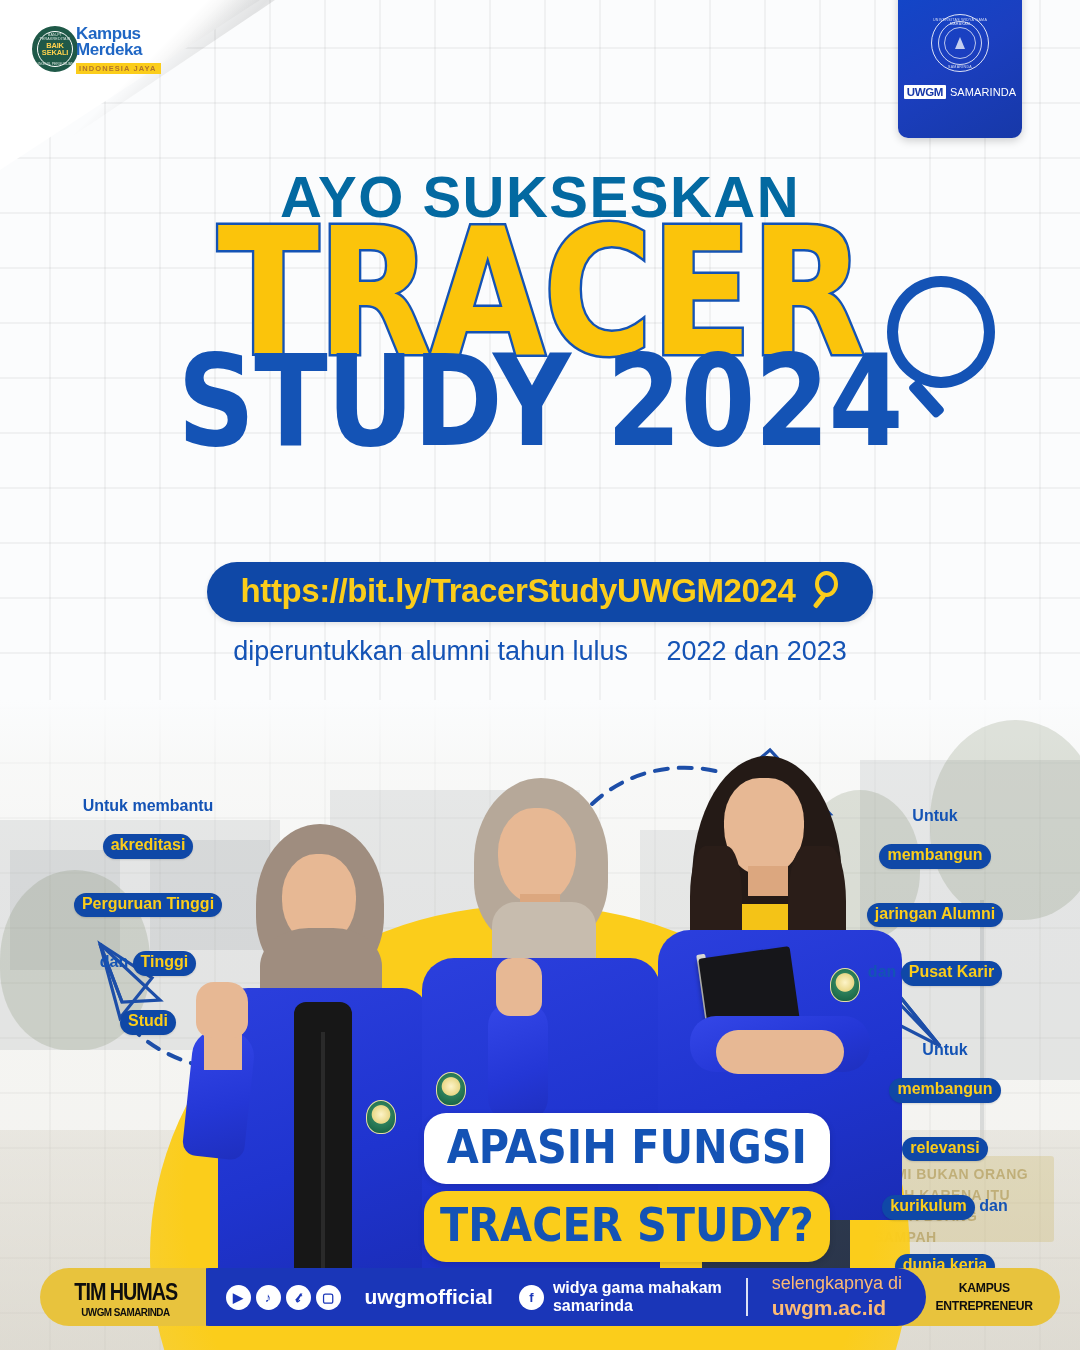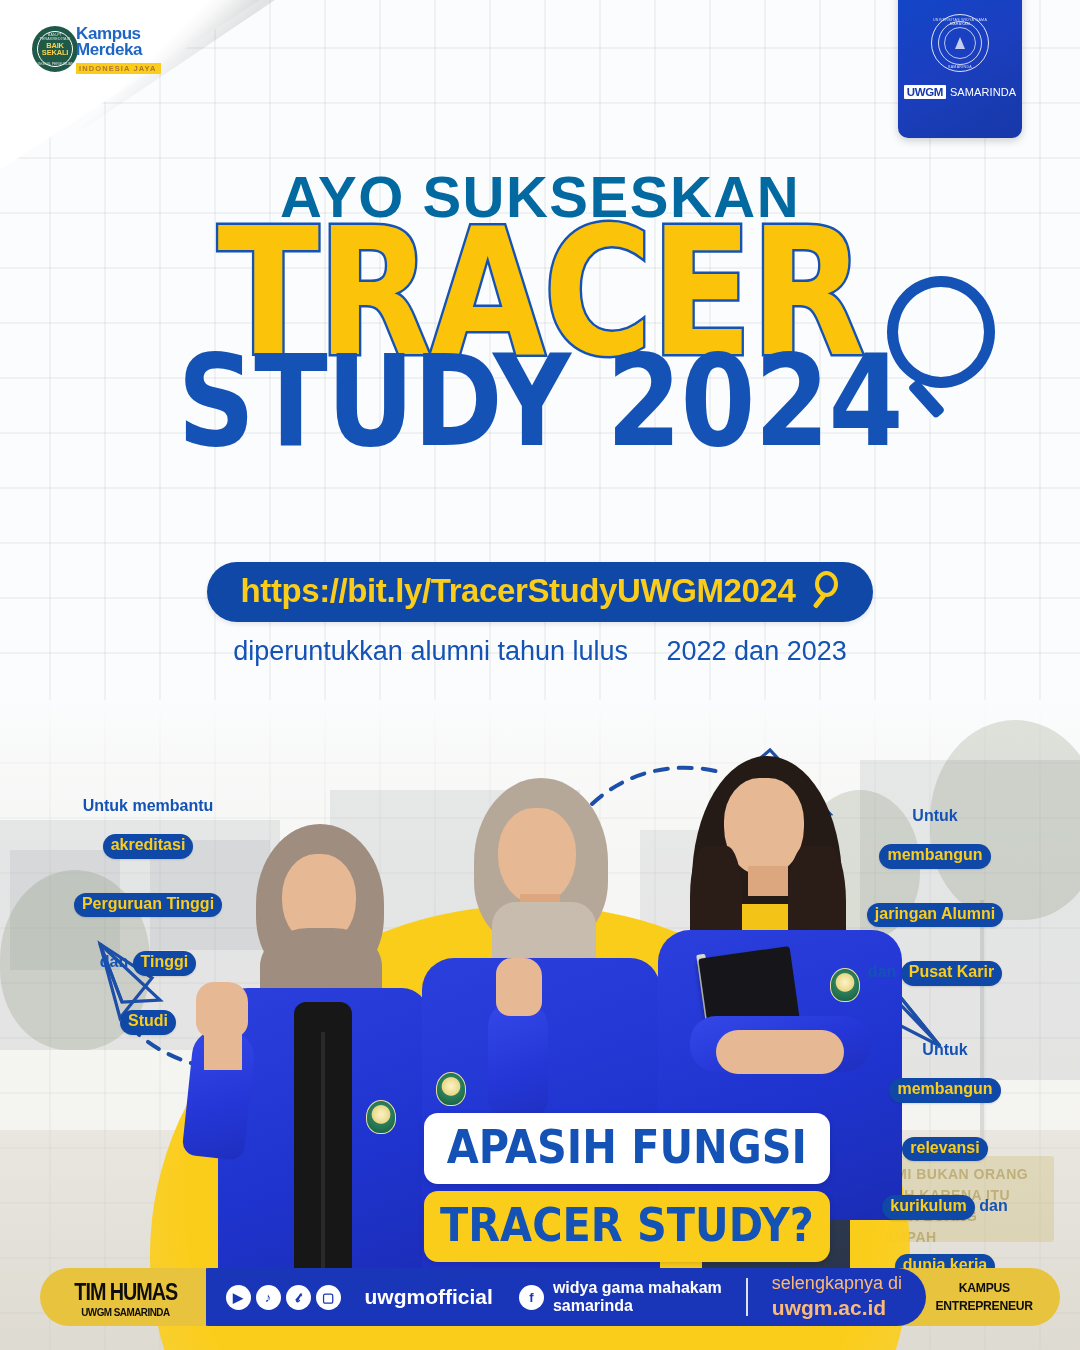--- a/index.html
+++ b/index.html
@@ -216,7 +216,7 @@
   .q-pill{
     font-family:"DejaVu Sans Condensed","Liberation Sans Narrow","Liberation Sans", sans-serif;
     font-weight:bold; color:#1453b5; letter-spacing:0px;
-    border-radius:14px; text-align:center; line-height:1;
+    border-radius:22px; text-align:center; line-height:1;
     box-shadow:0 2px 6px rgba(0,0,0,0.14);
   }
   .q1{ background:#ffffff; font-size:46px; padding:11px 22px 14px; }

